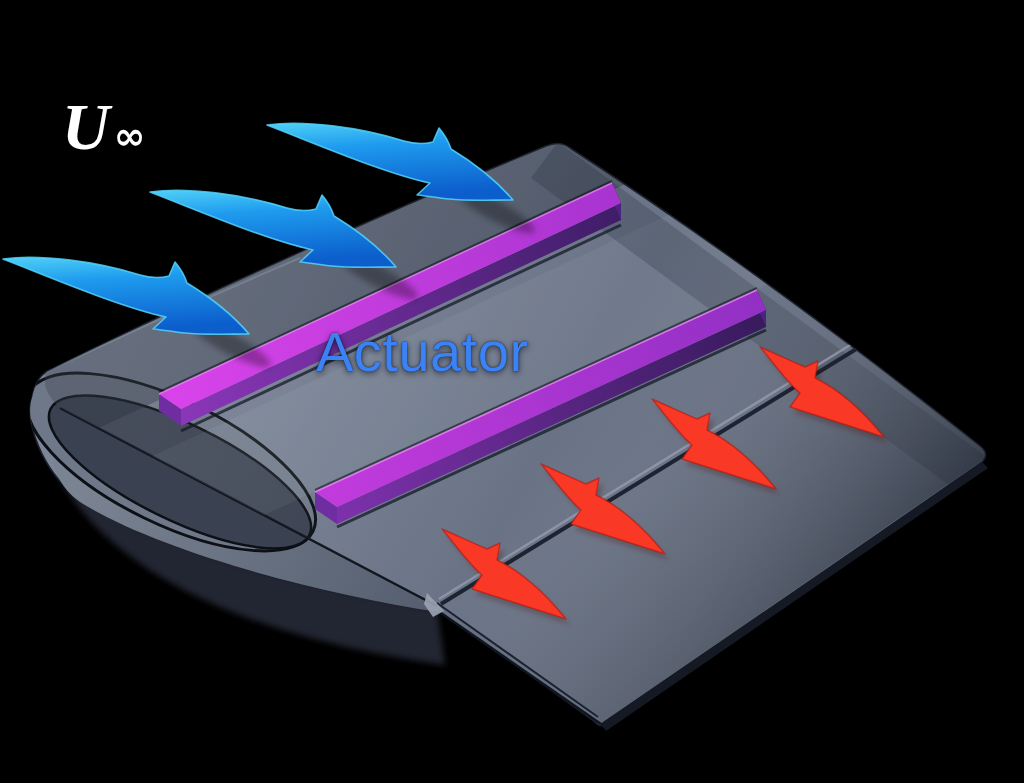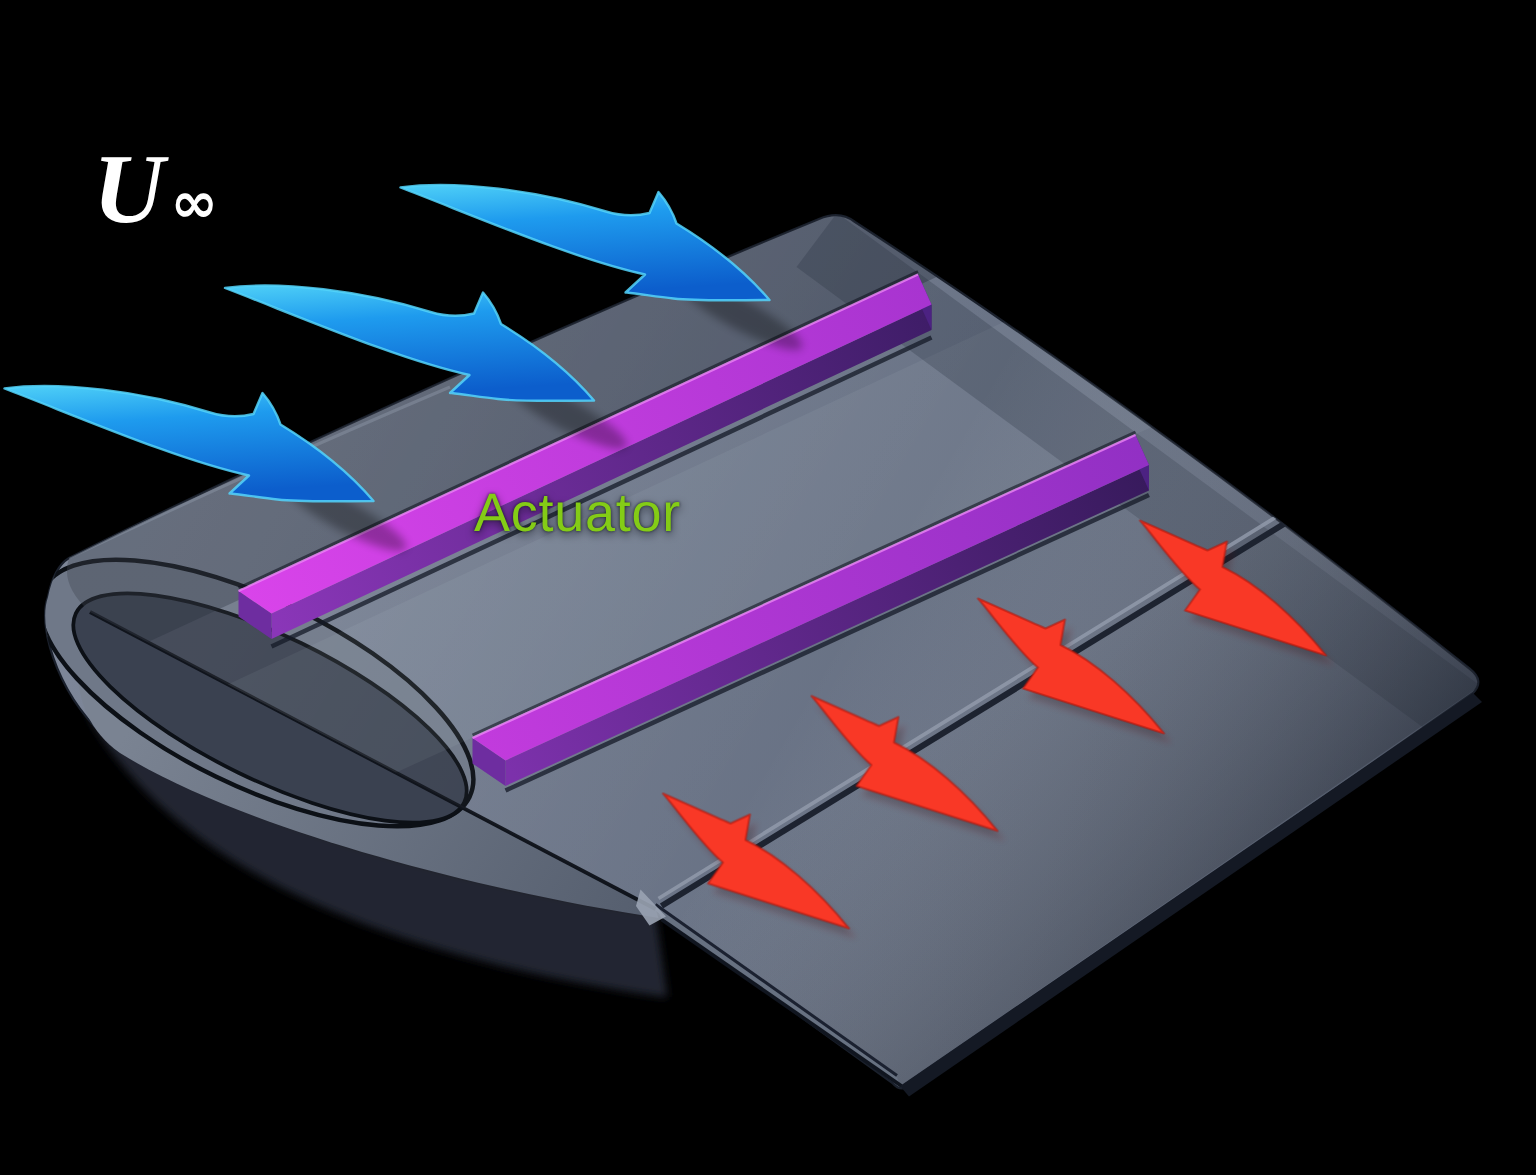--- a/index.html
+++ b/index.html
@@ -12,8 +12,8 @@
               letter-spacing:1px;white-space:nowrap;}
   .label-uinf .inf{font-size:38px;font-style:normal;font-family:"DejaVu Sans",sans-serif;
                    font-weight:bold;margin-left:3px;}
-  .label-actuator{position:absolute;left:316px;top:324px;color:#84cc16;
-                  font-size:36px;line-height:1;font-weight:400;letter-spacing:0.5px;
+  .label-actuator{position:absolute;left:316px;top:324px;color:#3b82f6;
+                  font-size:56px;line-height:1;font-weight:400;letter-spacing:0.5px;
                   text-shadow:0 2px 6px rgba(8,10,18,.65),0 0 2px rgba(16,20,32,.8);}
 </style>
 </head>

